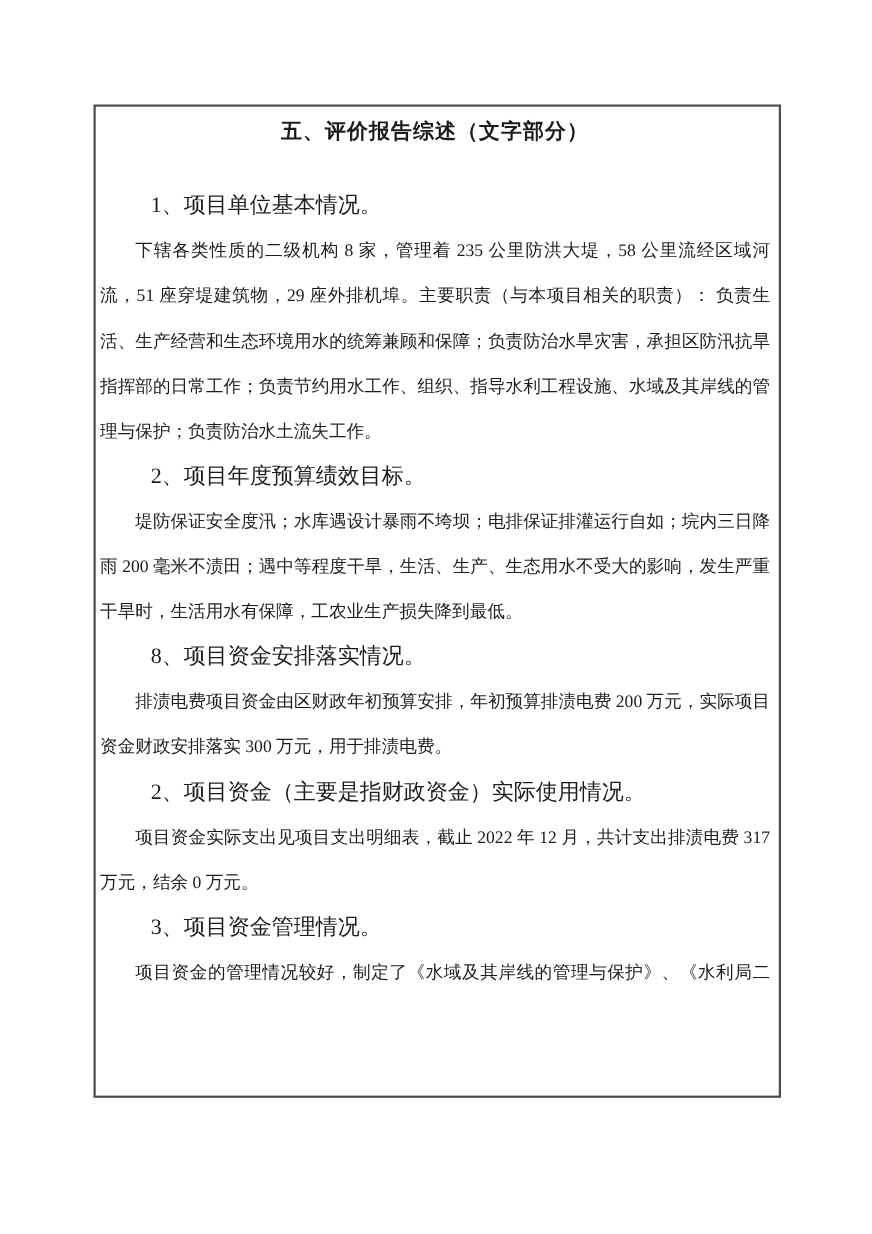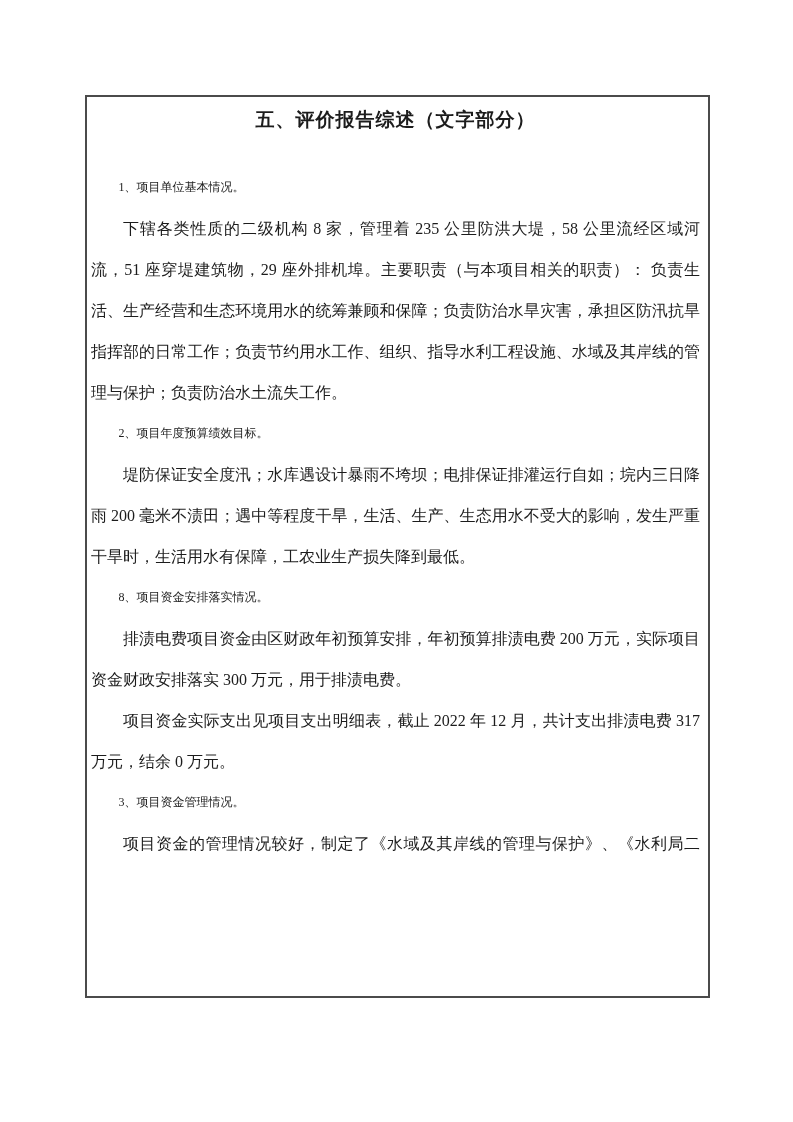--- a/index.html
+++ b/index.html
@@ -39,7 +39,7 @@
     letter-spacing: 2px;
   }
   .sub {
-    font-size: 12px;
+    font-size: 20px;
     line-height: 41px;
     text-indent: 2.3em;
     font-family: Liberation Serif, serif;

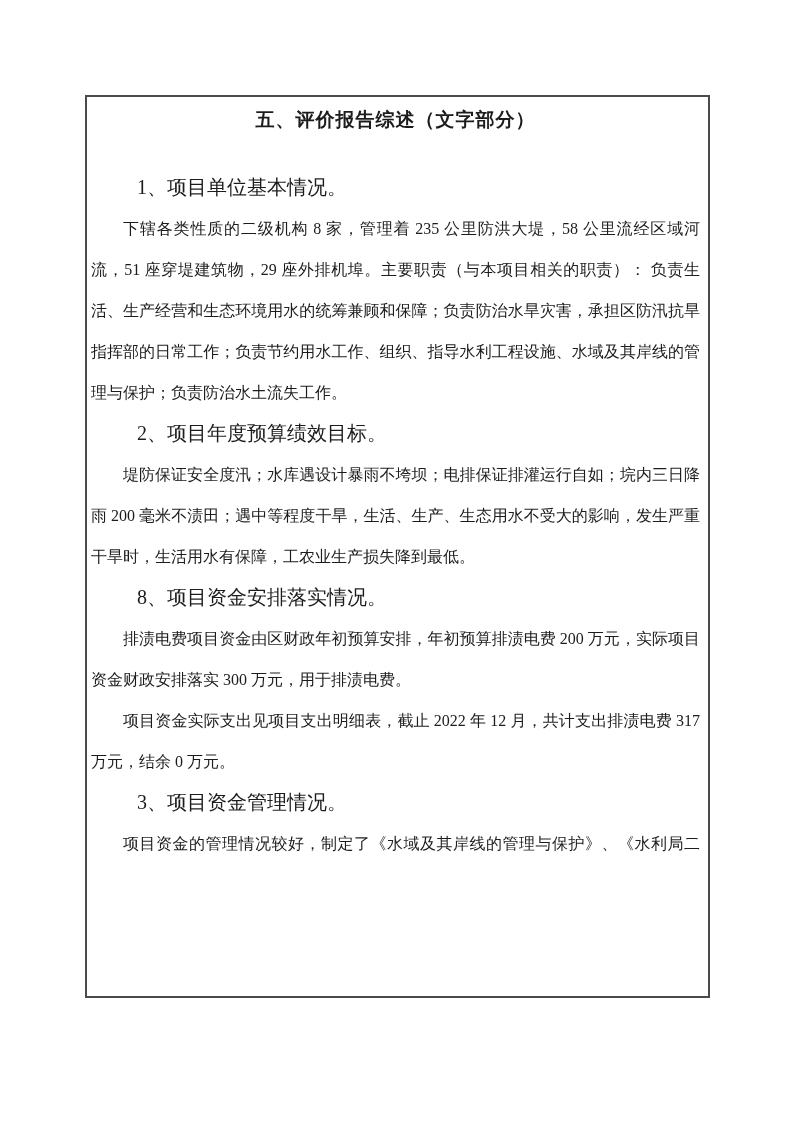--- a/index.html
+++ b/index.html
@@ -76,6 +76,7 @@
 
     <div class="para">排渍电费项目资金由区财政年初预算安排，年初预算排渍电费 200 万元，实际项目资金财政安排落实 300 万元，用于排渍电费。</div>
 
+    <div class="sub">2、项目资金（主要是指财政资金）实际使用情况。</div>
 
     <div class="para">项目资金实际支出见项目支出明细表，截止 2022 年 12 月，共计支出排渍电费 317 万元，结余 0 万元。</div>
 

